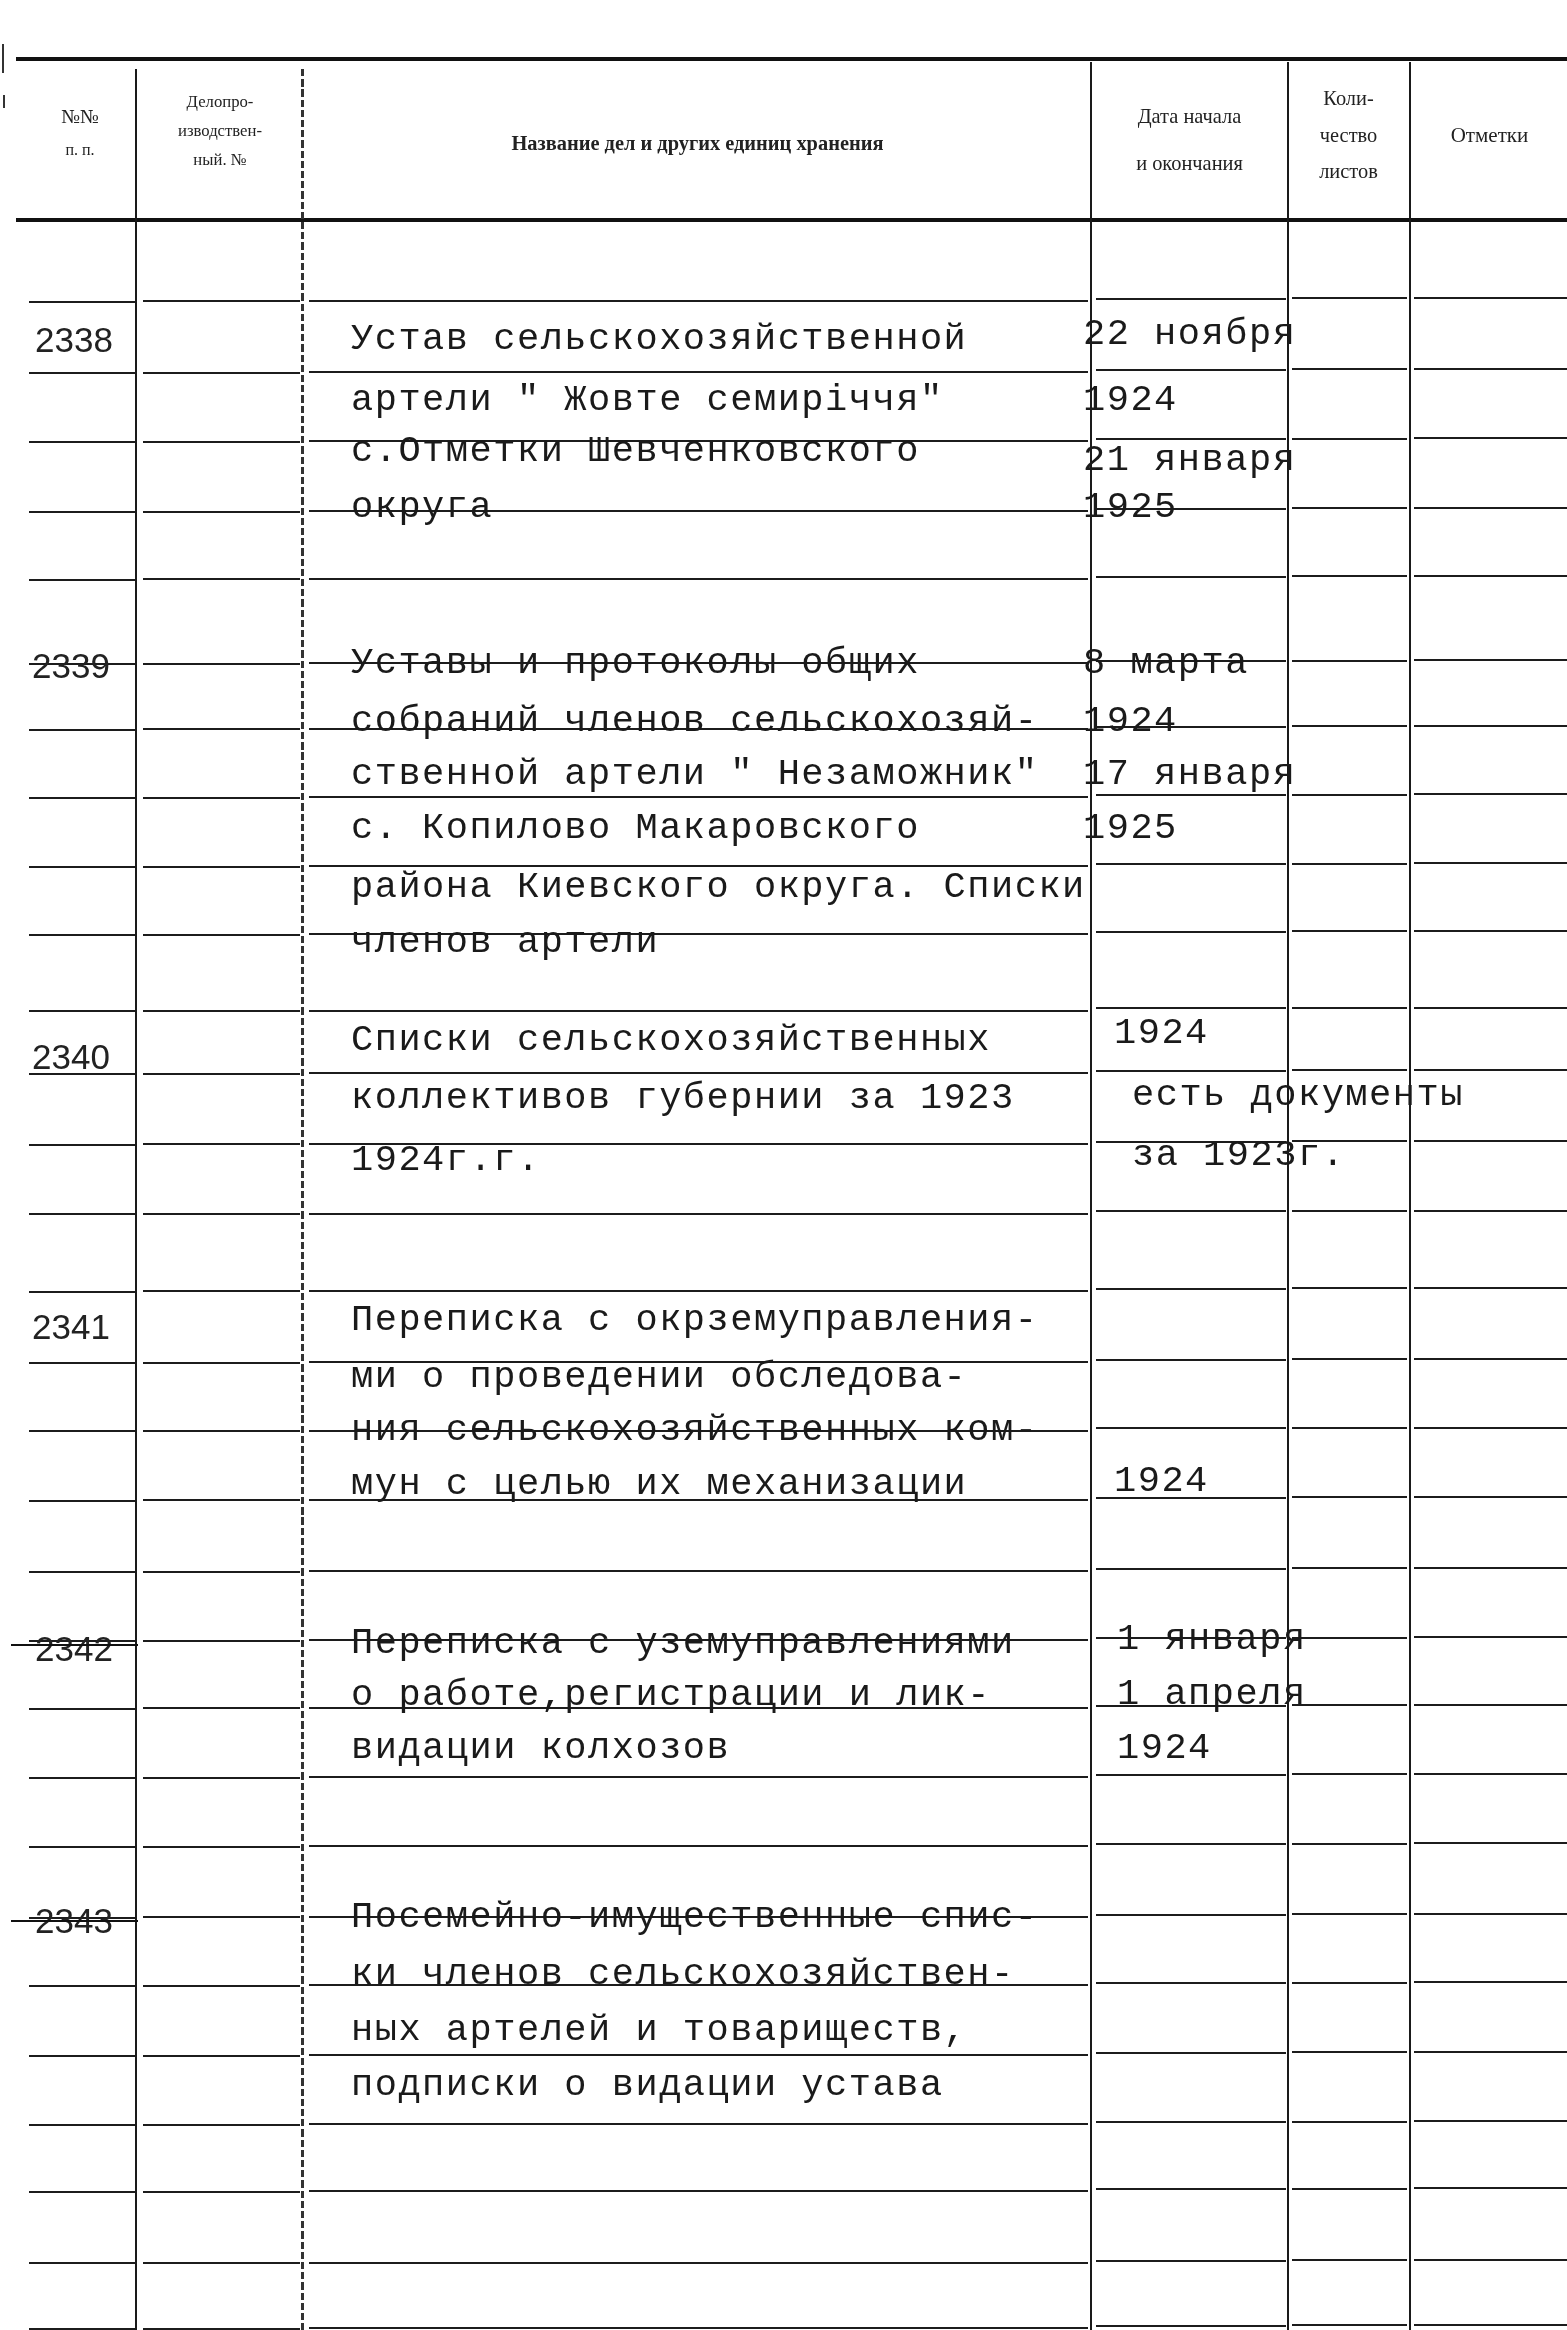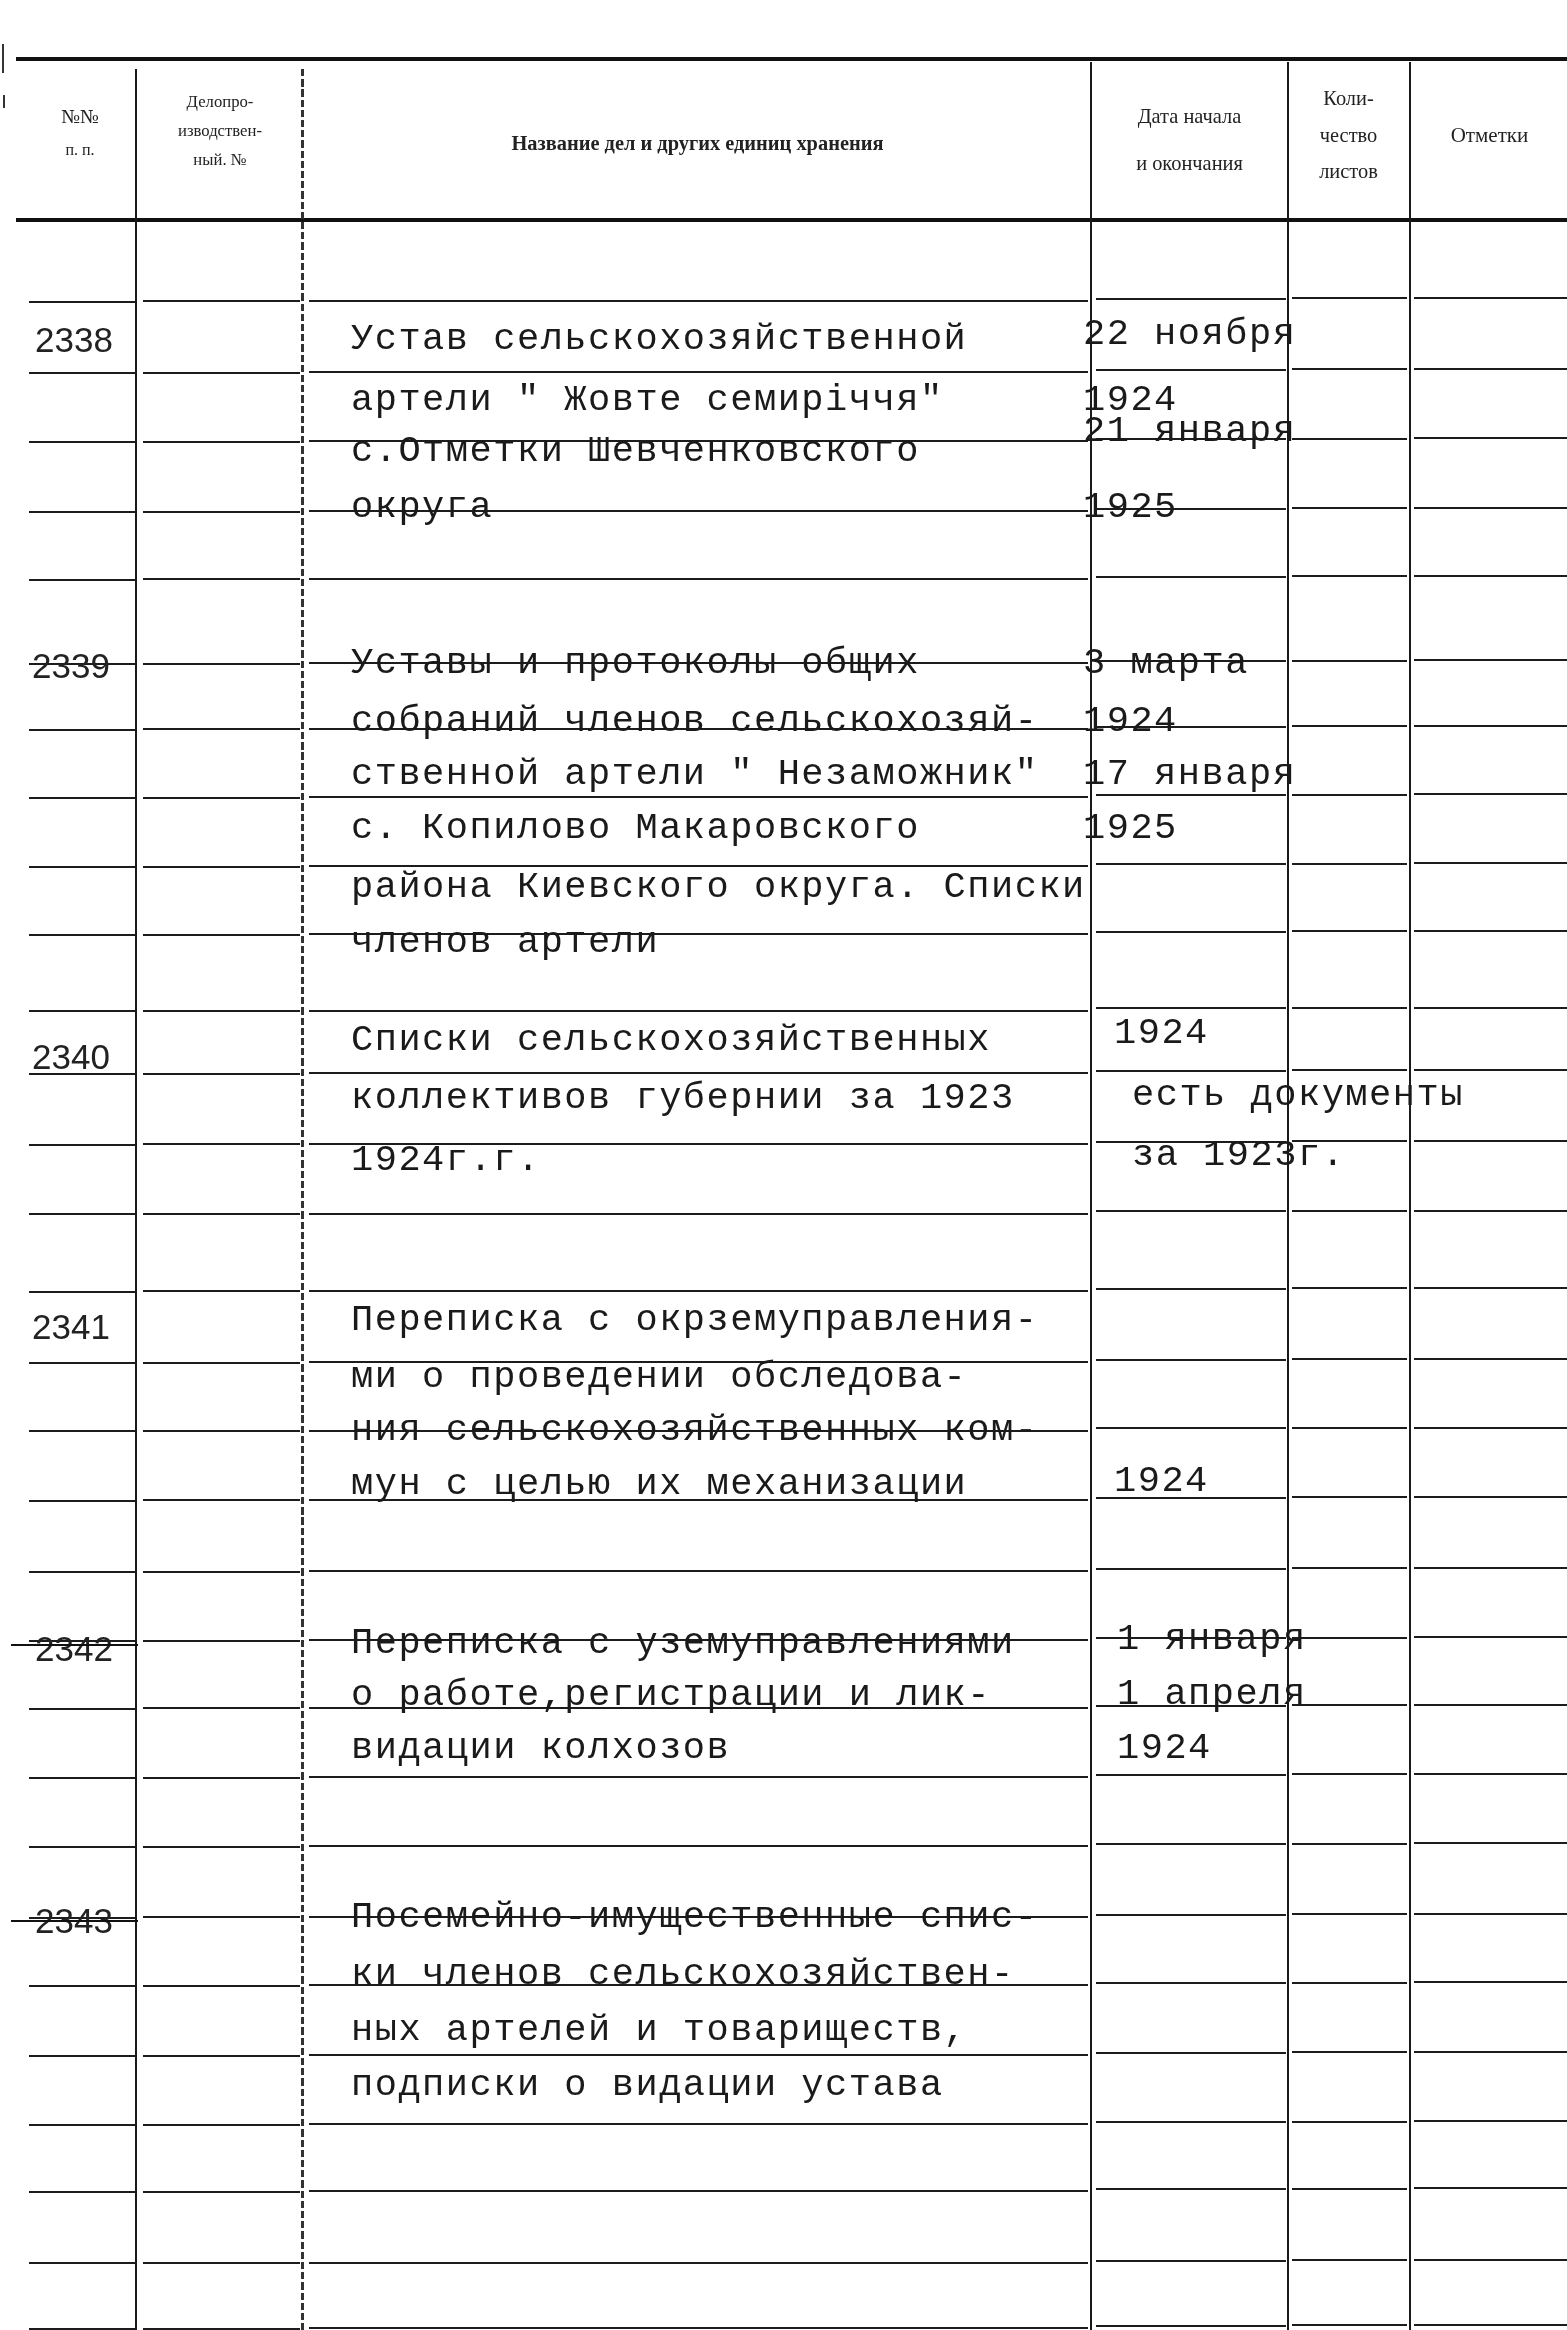--- a/index.html
+++ b/index.html
@@ -244,7 +244,7 @@
   <div class="tw" style="left:351px; top:486px;">округа</div>
   <div class="tw" style="left:1083px; top:313px;">22 ноября</div>
   <div class="tw" style="left:1083px; top:379px;">1924</div>
-  <div class="tw" style="left:1083px; top:410px;text-align:center;">21 января</div>
+  <div class="tw" style="left:1083px; top:439px;text-align:center;">21 января</div>
   <div class="tw" style="left:1083px; top:486px;">1925</div>
 
   <div class="num" style="left:32px; top:646px;">2339</div>

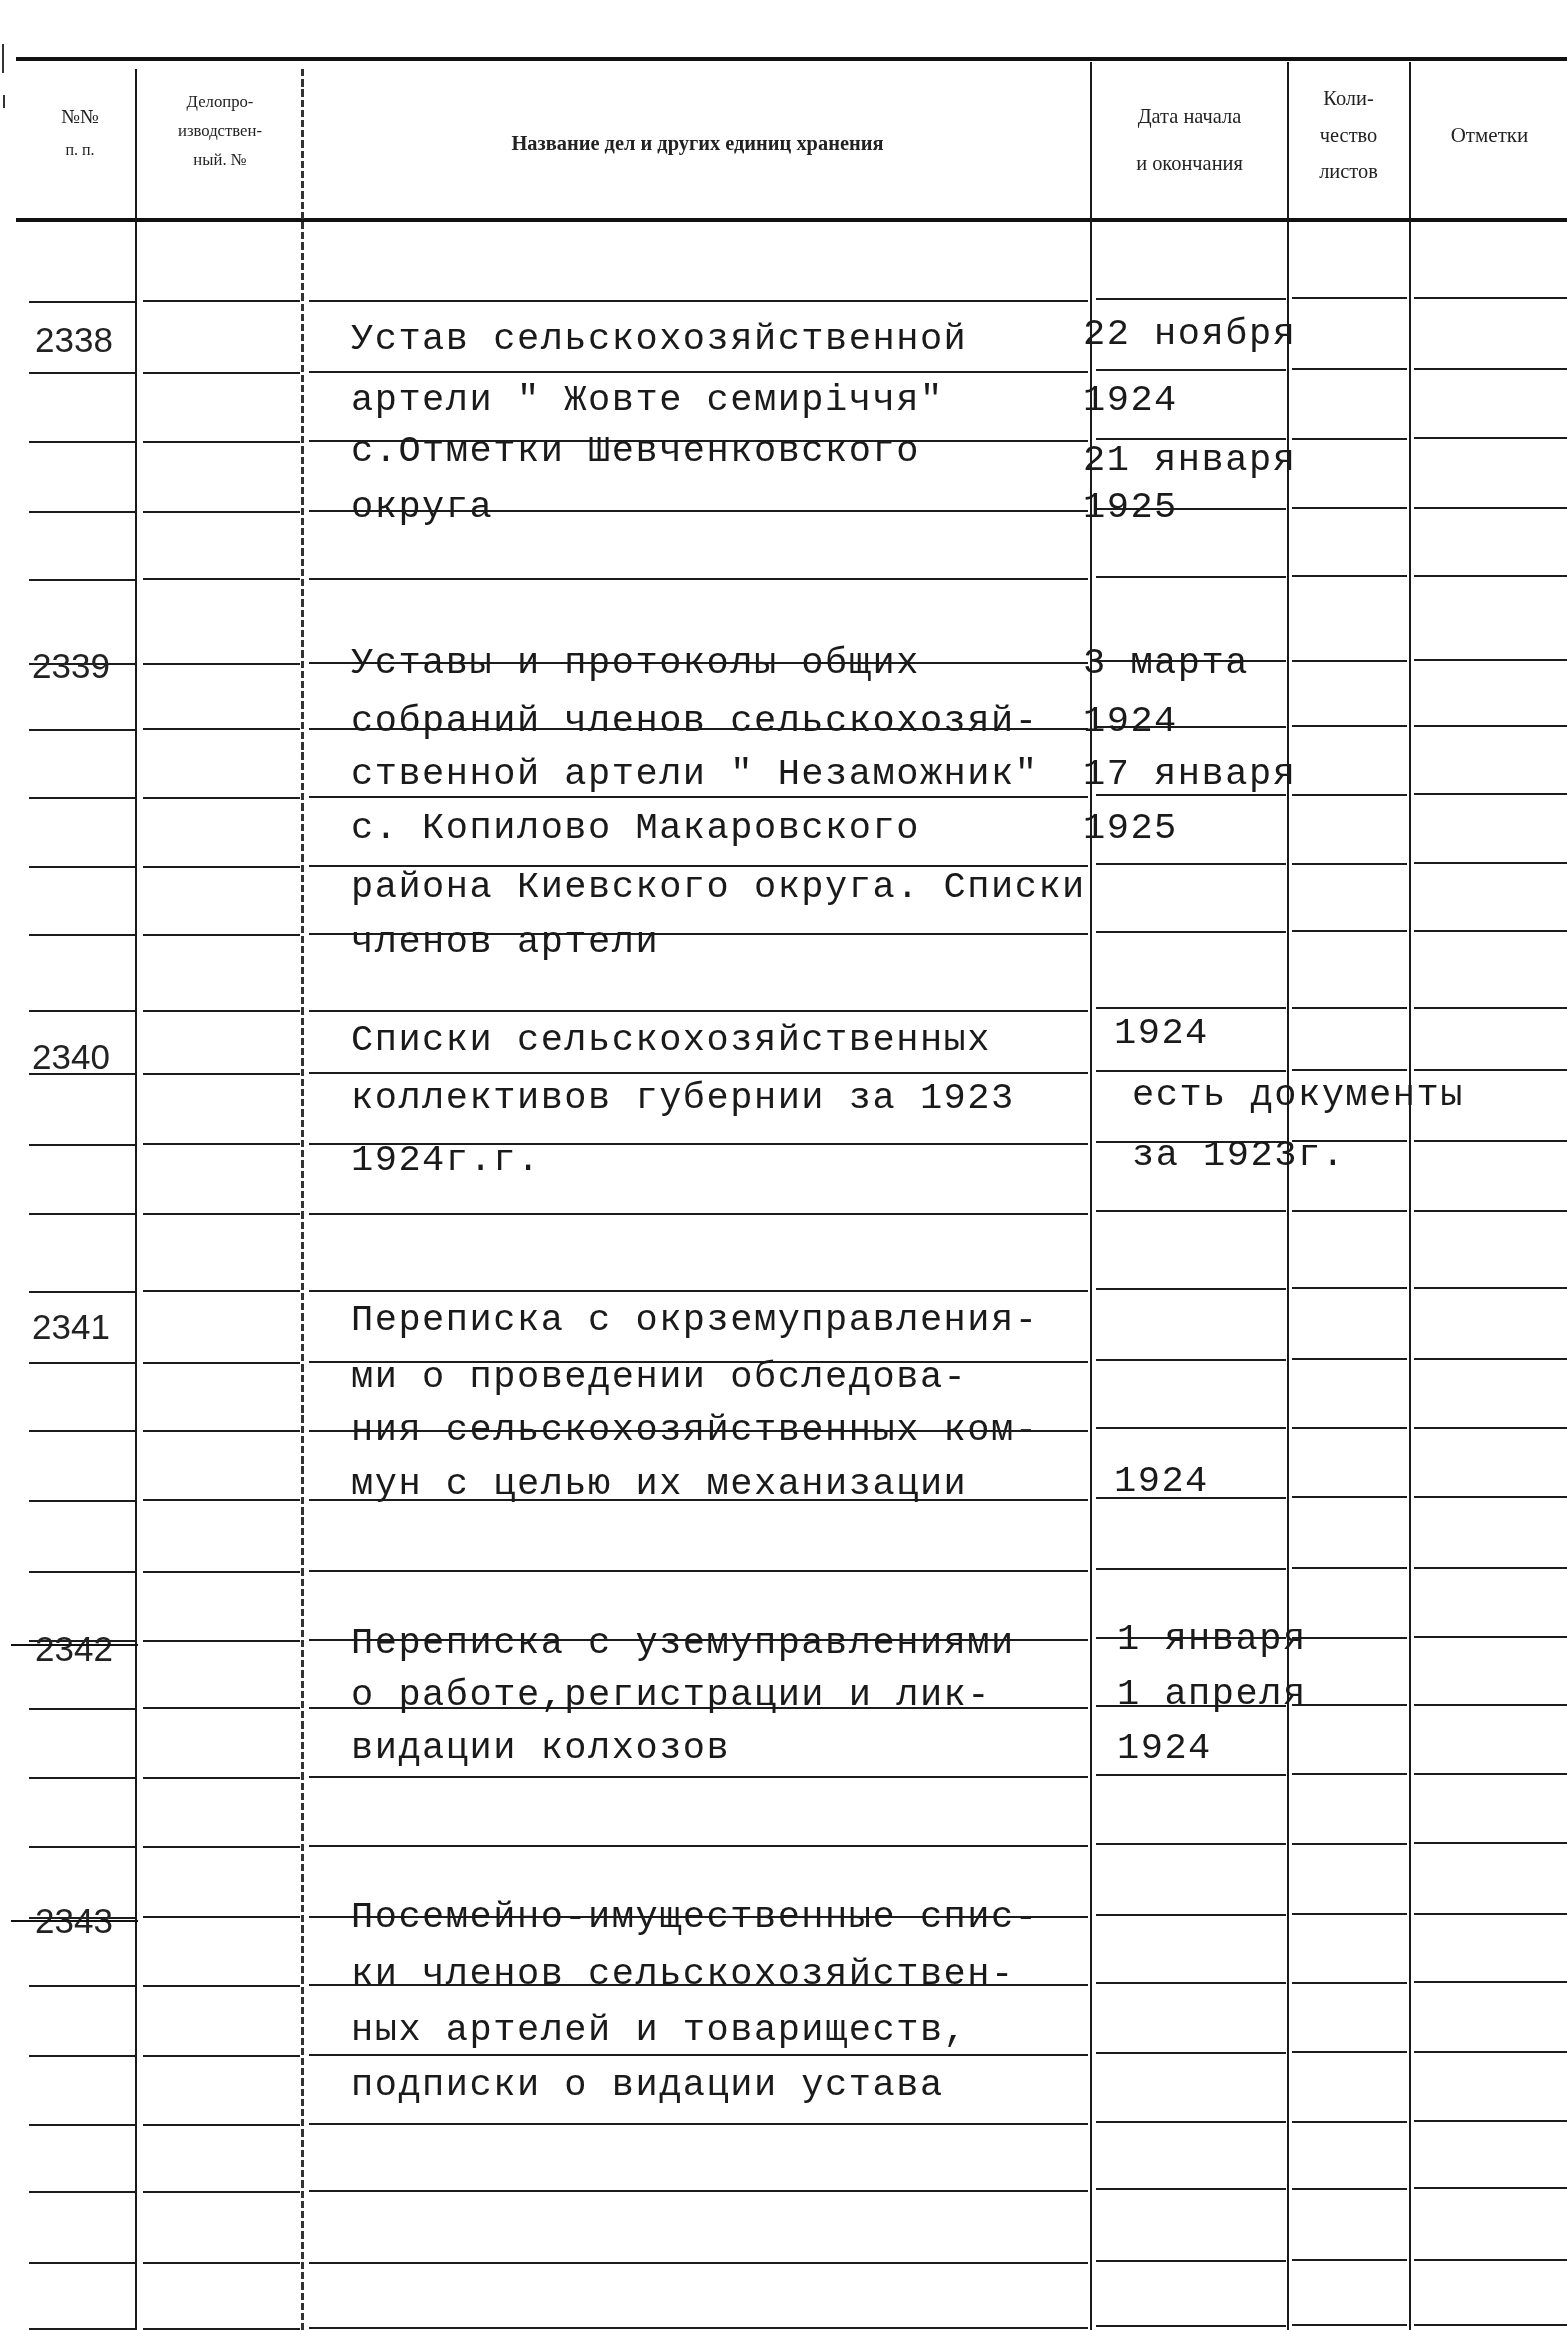--- a/index.html
+++ b/index.html
@@ -254,7 +254,7 @@
   <div class="tw" style="left:351px; top:807px;">с. Копилово Макаровского</div>
   <div class="tw" style="left:351px; top:866px;">района Киевского округа. Списки</div>
   <div class="tw" style="left:351px; top:921px;">членов артели</div>
-  <div class="tw" style="left:1083px; top:642px;">3 марта</div>
+  <div class="tw" style="left:1083px; top:642px;">8 марта</div>
   <div class="tw" style="left:1083px; top:700px;">1924</div>
   <div class="tw" style="left:1083px; top:753px;">17 января</div>
   <div class="tw" style="left:1083px; top:807px;">1925</div>

